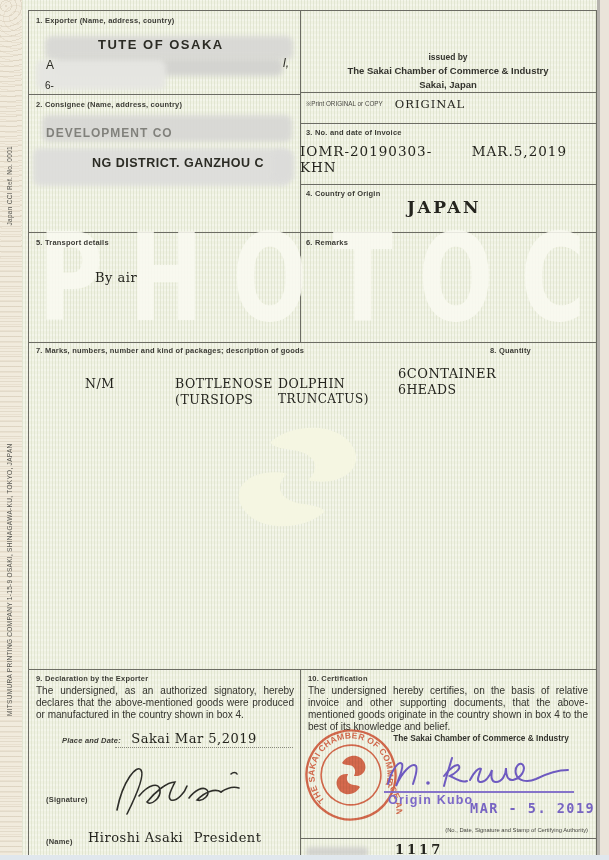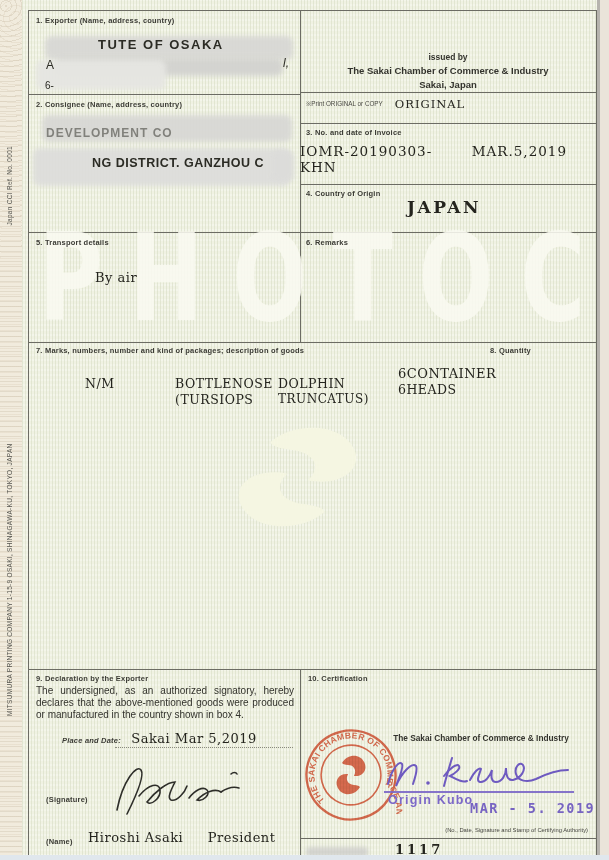--- a/index.html
+++ b/index.html
@@ -177,6 +177,7 @@
   </div>
 
   <div class="lbl" style="left:308px;top:674px;">10. Certification</div>
+  <div class="body-text" style="left:308px;top:685px;width:280px;">The undersigned hereby certifies, on the basis of  relative invoice and other supporting documents, that the above-mentioned goods originate in the country shown in box 4 to the best of its knowledge and belief.</div>
   <div style="position:absolute;left:372px;top:733px;width:218px;text-align:center;font-size:8.3px;font-weight:700;color:#33332d;z-index:5;">The Sakai Chamber of Commerce &amp; Industry</div>
 
   <svg class="stamp" viewBox="0 0 110 110">

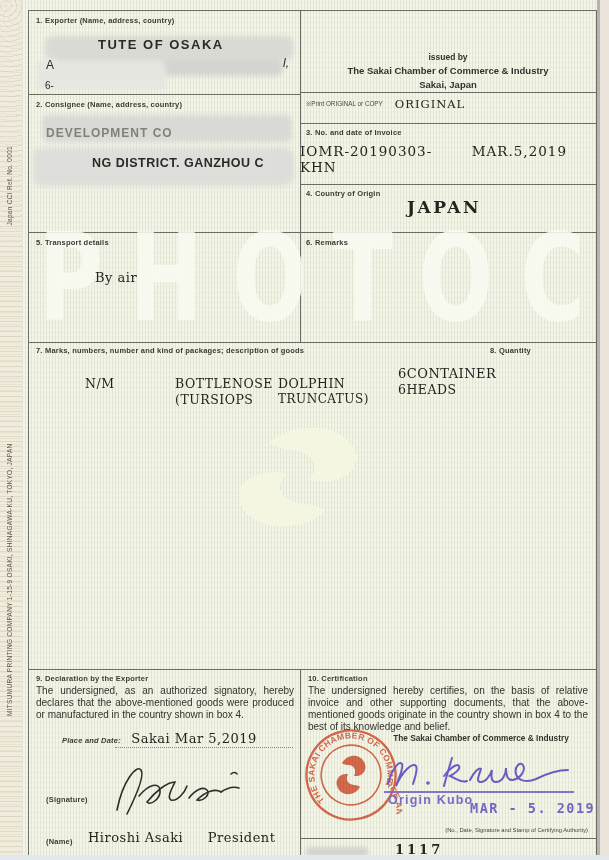--- a/index.html
+++ b/index.html
@@ -173,7 +173,7 @@
   <div class="lbl" style="left:46px;top:837px;font-weight:600;">(Name)</div>
   <div class="serif" style="left:88px;top:830px;font-size:13px;letter-spacing:.5px;">
     <span>Hiroshi Asaki</span>
-    <span style="margin-left:20px;">President</span>
+    <span style="margin-left:6px;">President</span>
   </div>
 
   <div class="lbl" style="left:308px;top:674px;">10. Certification</div>

